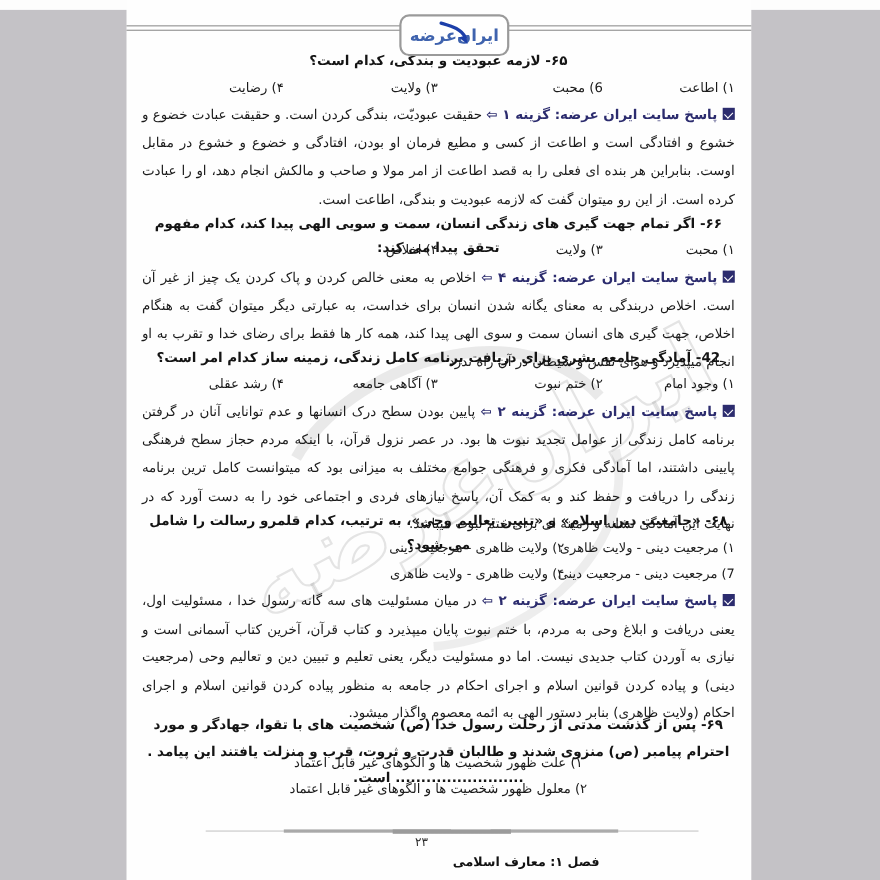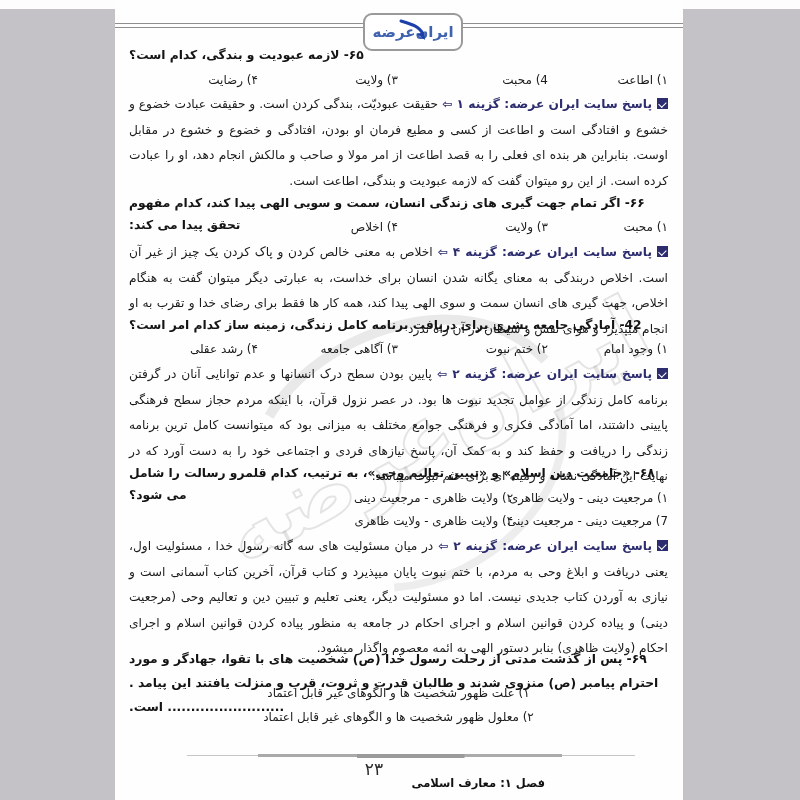--- a/index.html
+++ b/index.html
@@ -43,7 +43,7 @@
   
   .q-title{
     position:absolute;right:15px;left:14px;
-    direction:rtl;text-align:left;
+    direction:rtl;text-align:center;
     font-weight:bold;font-size:12.3px;color:#141414;line-height:22px;z-index:2;
   }
   .opts4{

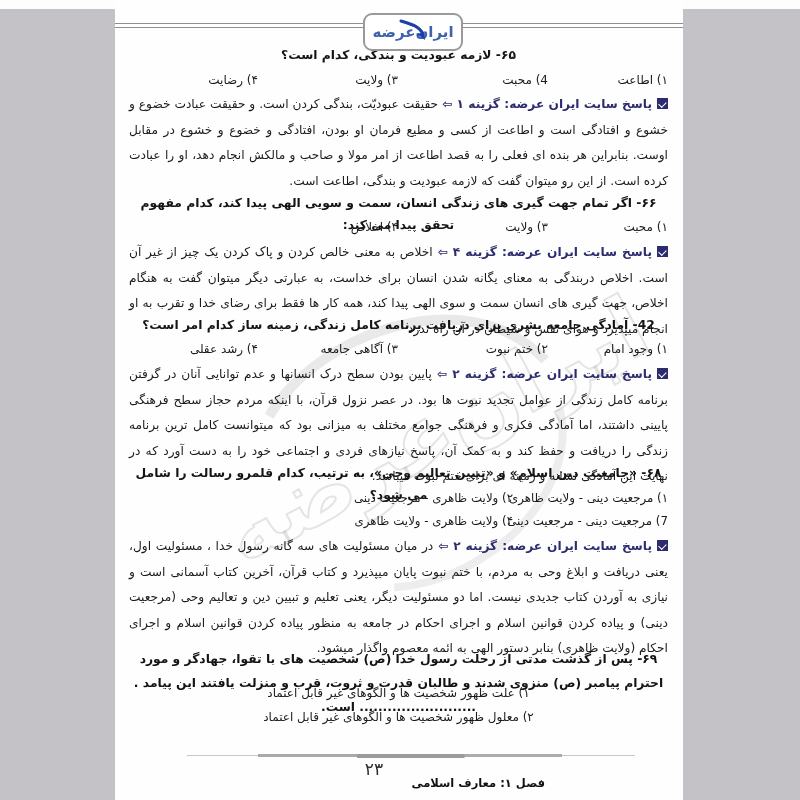--- a/index.html
+++ b/index.html
@@ -119,7 +119,7 @@
   <div class="q-title" style="top:44px">۶۵- لازمه عبودیت و بندگی، کدام است؟</div>
   <div class="opts4" style="top:69px">
     <span class="opt">۱) اطاعت</span>
-    <span class="opt">4) محبت</span>
+    <span class="opt">6) محبت</span>
     <span class="opt">۳) ولایت</span>
     <span class="opt">۴) رضایت</span>
   </div>

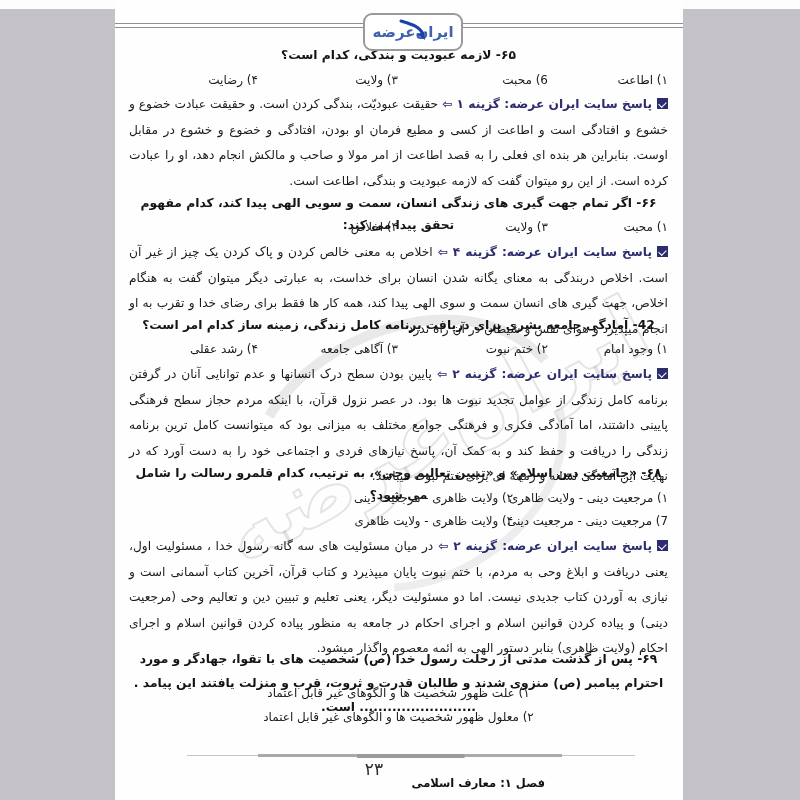--- a/index.html
+++ b/index.html
@@ -84,8 +84,8 @@
       linear-gradient(#c6c6c6,#c6c6c6) 0 1px/100% 1px no-repeat;
   }
   .page-number{
-    position:absolute;left:244px;top:759px;width:30px;text-align:center;
-    font-size:17px;color:#2a2a2a;z-index:2;
+    position:absolute;left:244px;top:759px;width:30px;text-align:right;
+    font-size:11px;color:#2a2a2a;z-index:2;
   }
   .chapter-label{
     position:absolute;right:138px;top:776px;direction:rtl;

